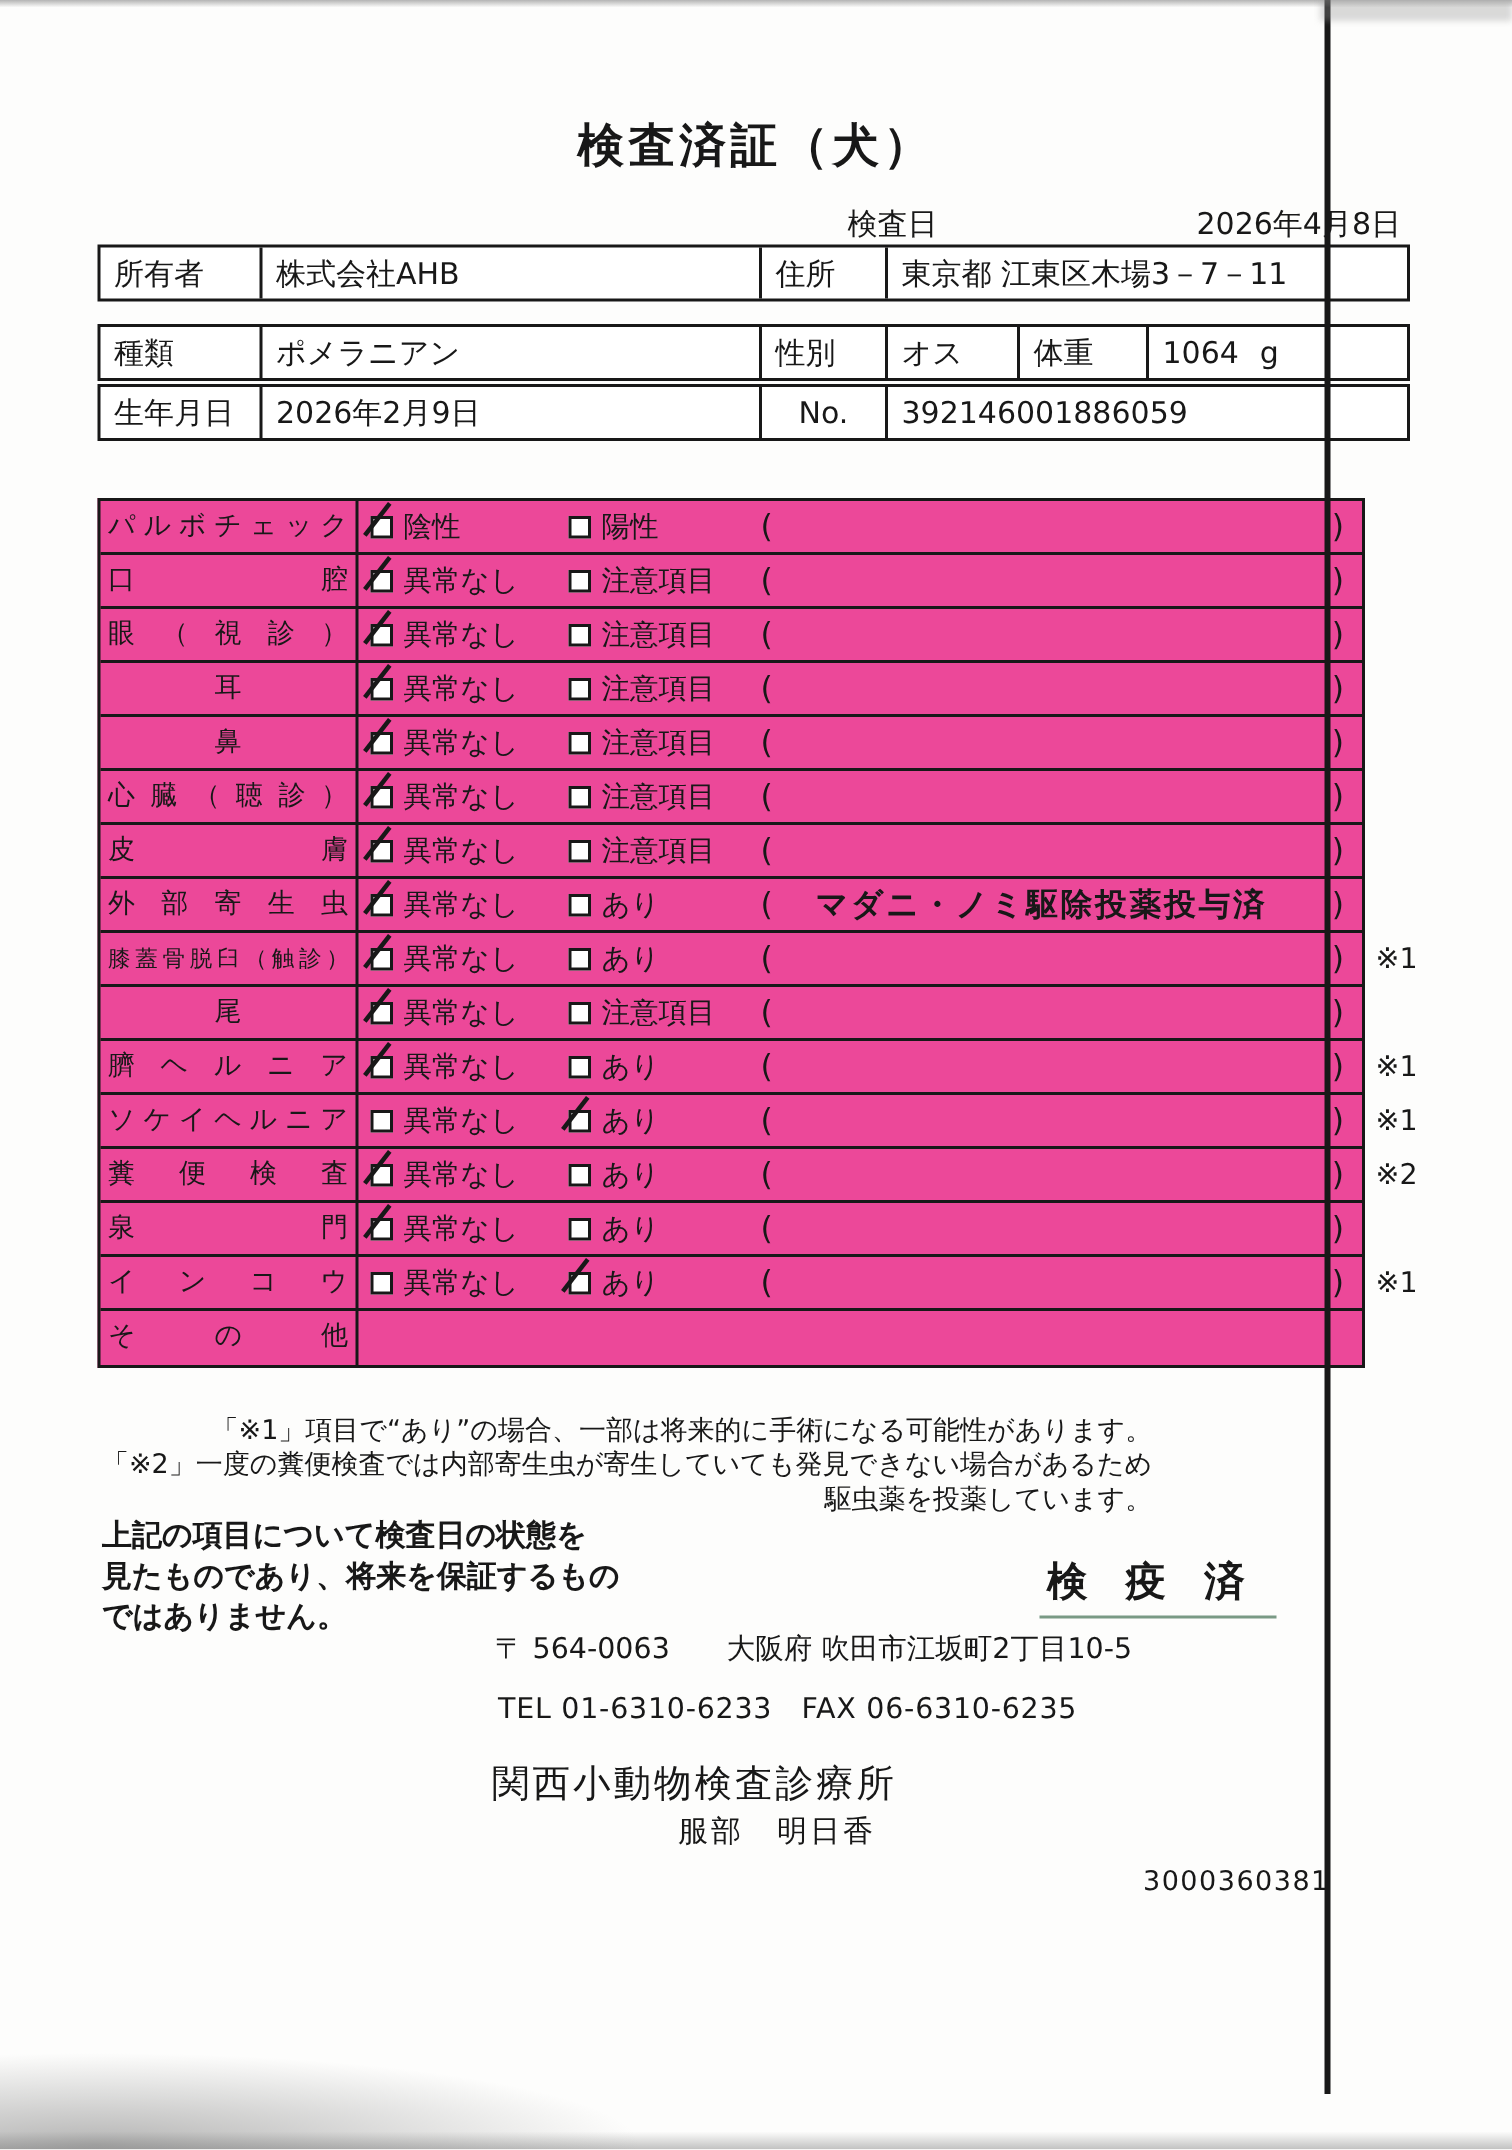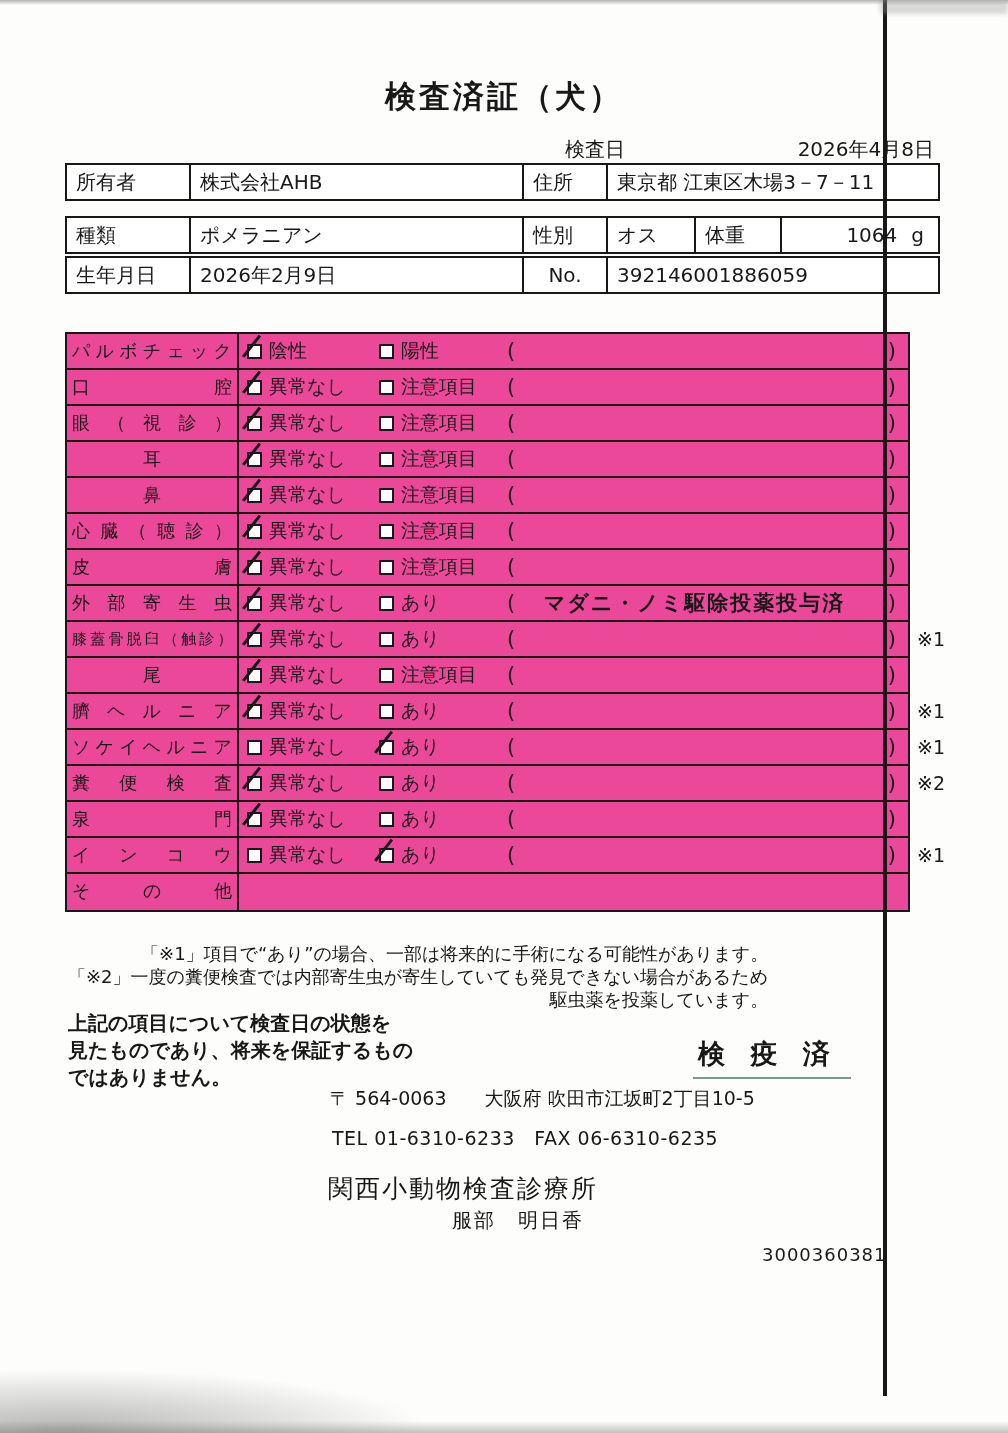--- a/index.html
+++ b/index.html
@@ -25,7 +25,7 @@
   .info-table .cell { display:flex; align-items:center; padding:0 9px; overflow:hidden; white-space:nowrap; }
   .bR { border-right:2px solid #181818; }
   .t1 { top:163px; }  .t2a { top:216px; }  .t2b { top:256px; }
-  .w-label  { width:124px; }
+  .w-label  { width:108px; }
   .w-value  { width:333px; }
   .w-label2 { width:84px; }
   .w-sex    { width:88px; }

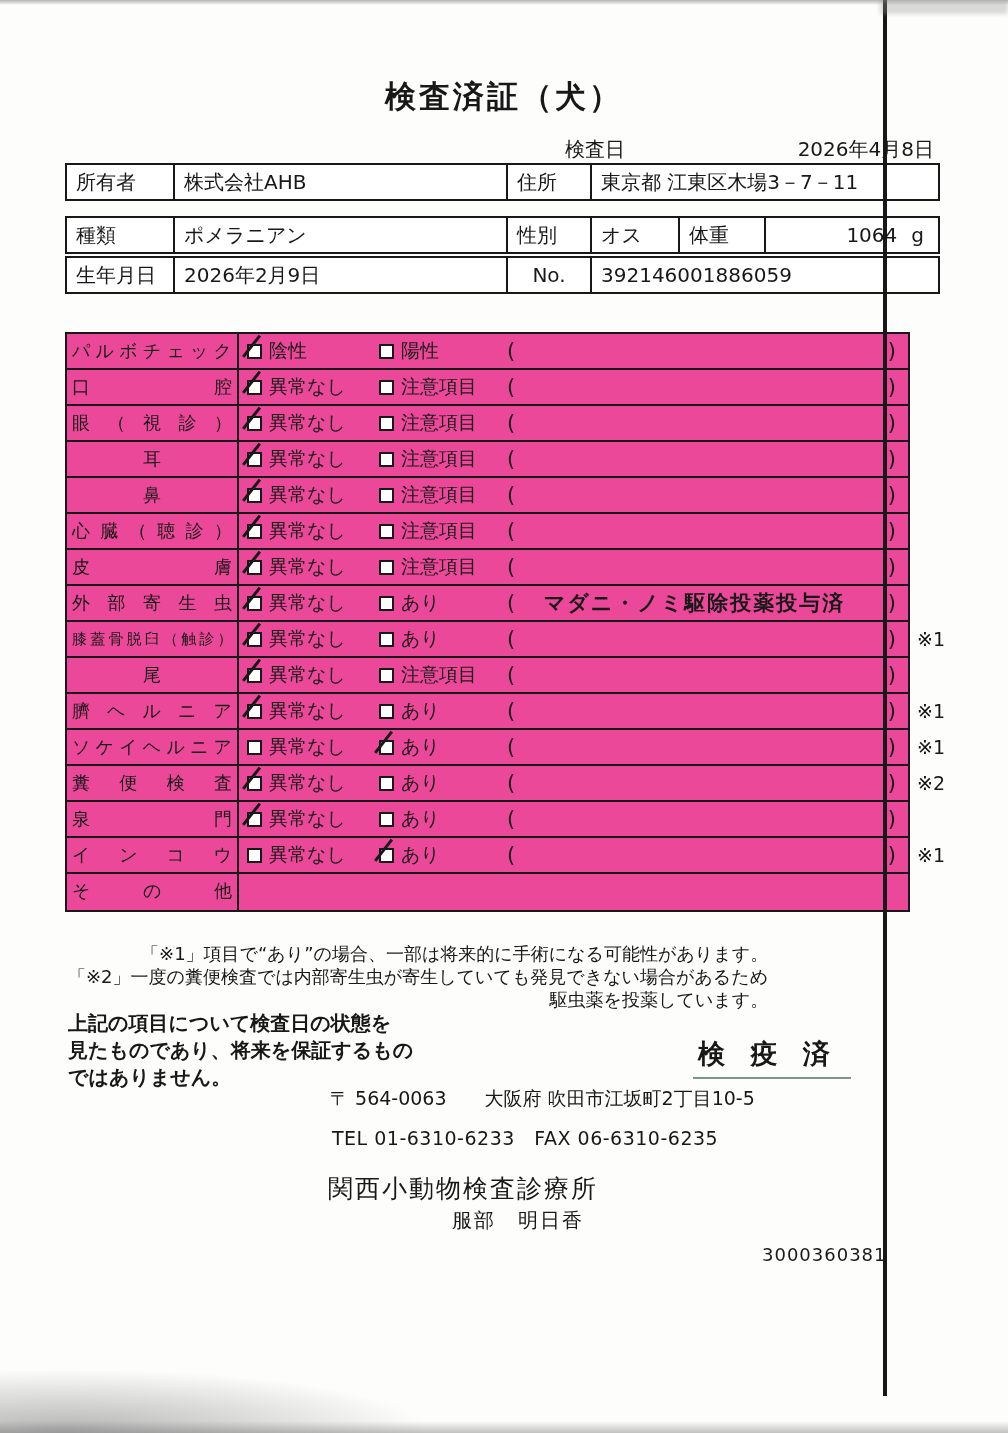--- a/index.html
+++ b/index.html
@@ -32,7 +32,7 @@
   .w-wlabel { width:86px; }
   .w-flex   { flex:1; }
   .cell.centered { justify-content:center; padding:0 2px; }
-  .cell.weight-val { justify-content:flex-end; gap:14px; padding-right:14px; }
+  .cell.weight-val { gap:14px; padding-right:14px; }
 
   .intro { top:300px; left:68px; font-size:19px;margin-top:39px; }
 

